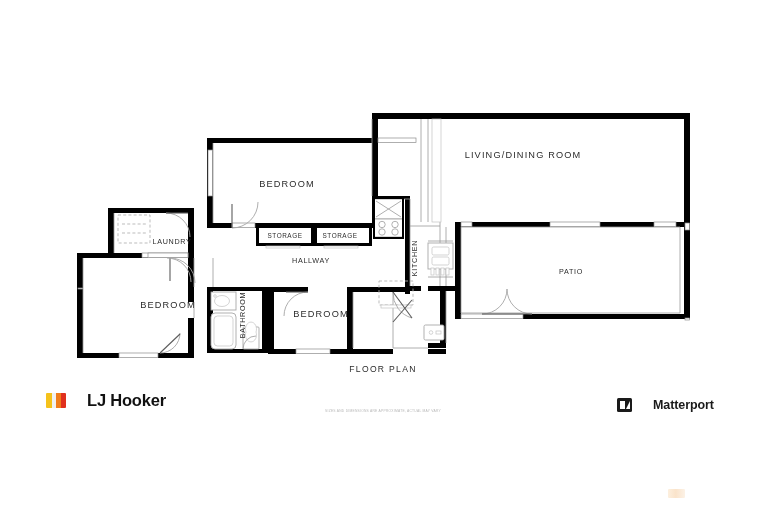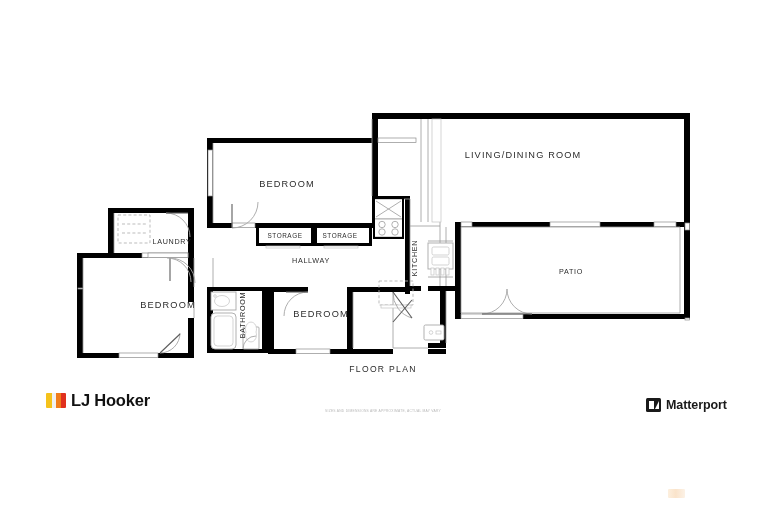--- a/index.html
+++ b/index.html
@@ -74,7 +74,7 @@
     position: absolute;
     display: flex;
     align-items: center;
-    gap: 5px;
+    gap: 21px;
   }
   #lj-hooker-brand { left: 46px; top: 392px; }
   #matterport-brand { left: 617px; top: 398px; margin-left: 29px; }

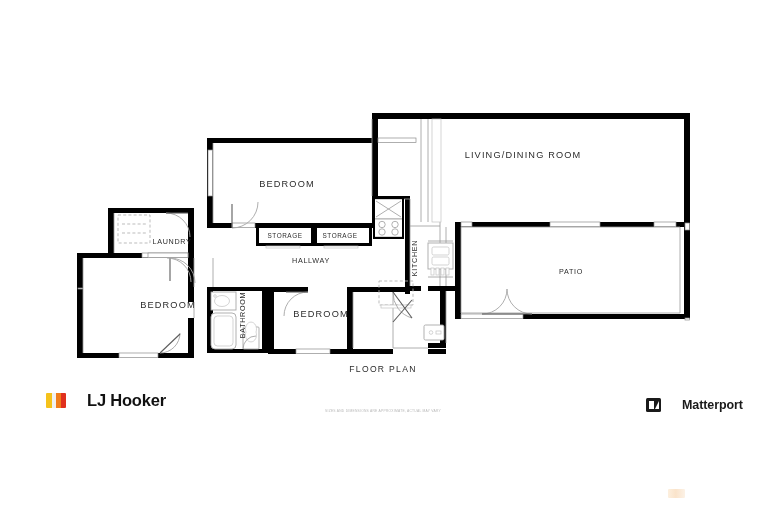--- a/index.html
+++ b/index.html
@@ -77,7 +77,7 @@
     gap: 21px;
   }
   #lj-hooker-brand { left: 46px; top: 392px; }
-  #matterport-brand { left: 617px; top: 398px; margin-left: 29px; }
+  #matterport-brand { left: 617px; top: 398px; }
 
   .lj-mark {
     width: 20px;

